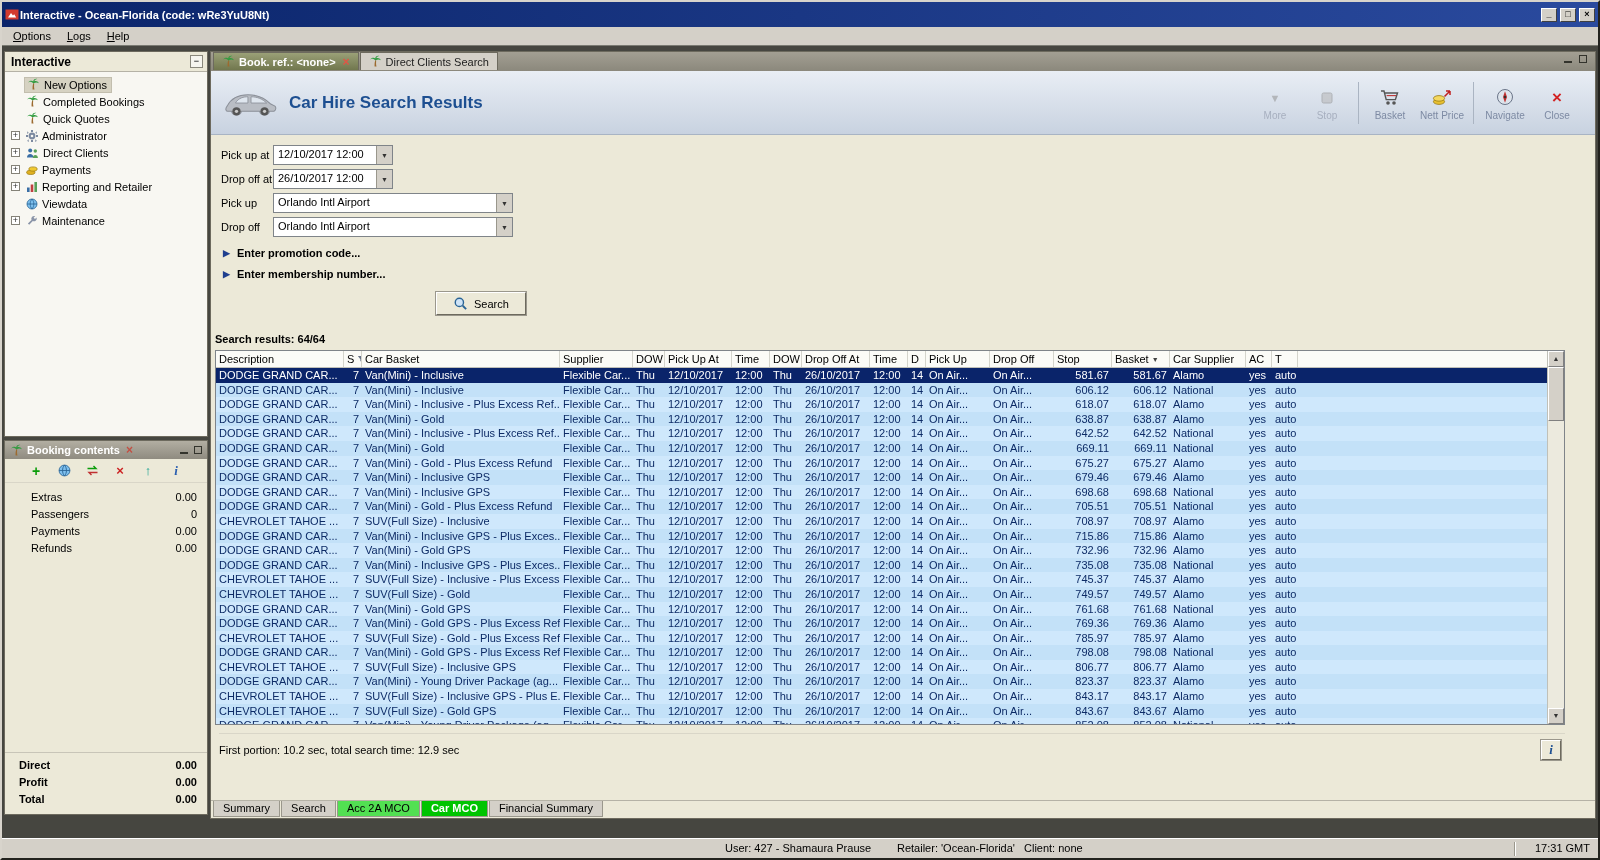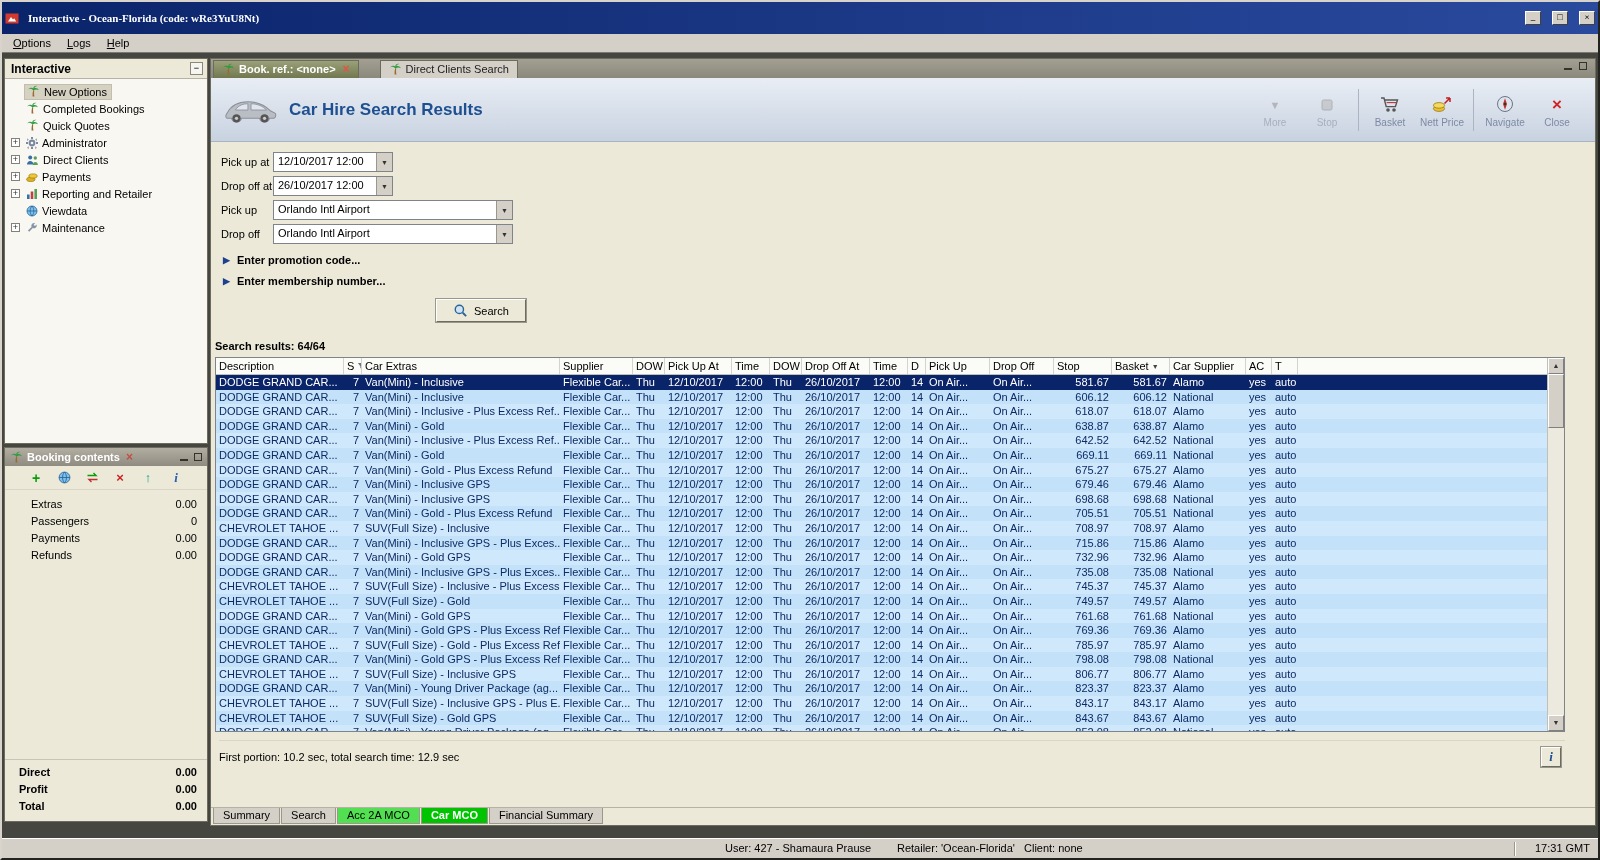--- a/index.html
+++ b/index.html
@@ -10,8 +10,8 @@
             border:2px solid; border-color:#d8d4cc #22221e #22221e #d8d4cc; background:#464640; }
 
   
-  .titlebar { height:32px; background:linear-gradient(90deg,#0a246a,#2a4a9e); color:#fff;
-              display:flex; align-items:center; gap:9px; padding:0 3px; flex:0 0 auto;font-family:Liberation Serif, serif; }
+  .titlebar { height:25px; background:linear-gradient(90deg,#0a246a,#2a4a9e); color:#fff;
+              display:flex; align-items:center; gap:1px; padding:0 3px; flex:0 0 auto; }
   .app-icon { width:14px; height:13px; display:inline-flex; }
   .titlebar-title { font-weight:bold; flex:1; white-space:nowrap; overflow:hidden; }
   .tb-btn { width:16px; height:14px; background:#d4d0c8; border:1px solid; border-color:#fff #404040 #404040 #fff;

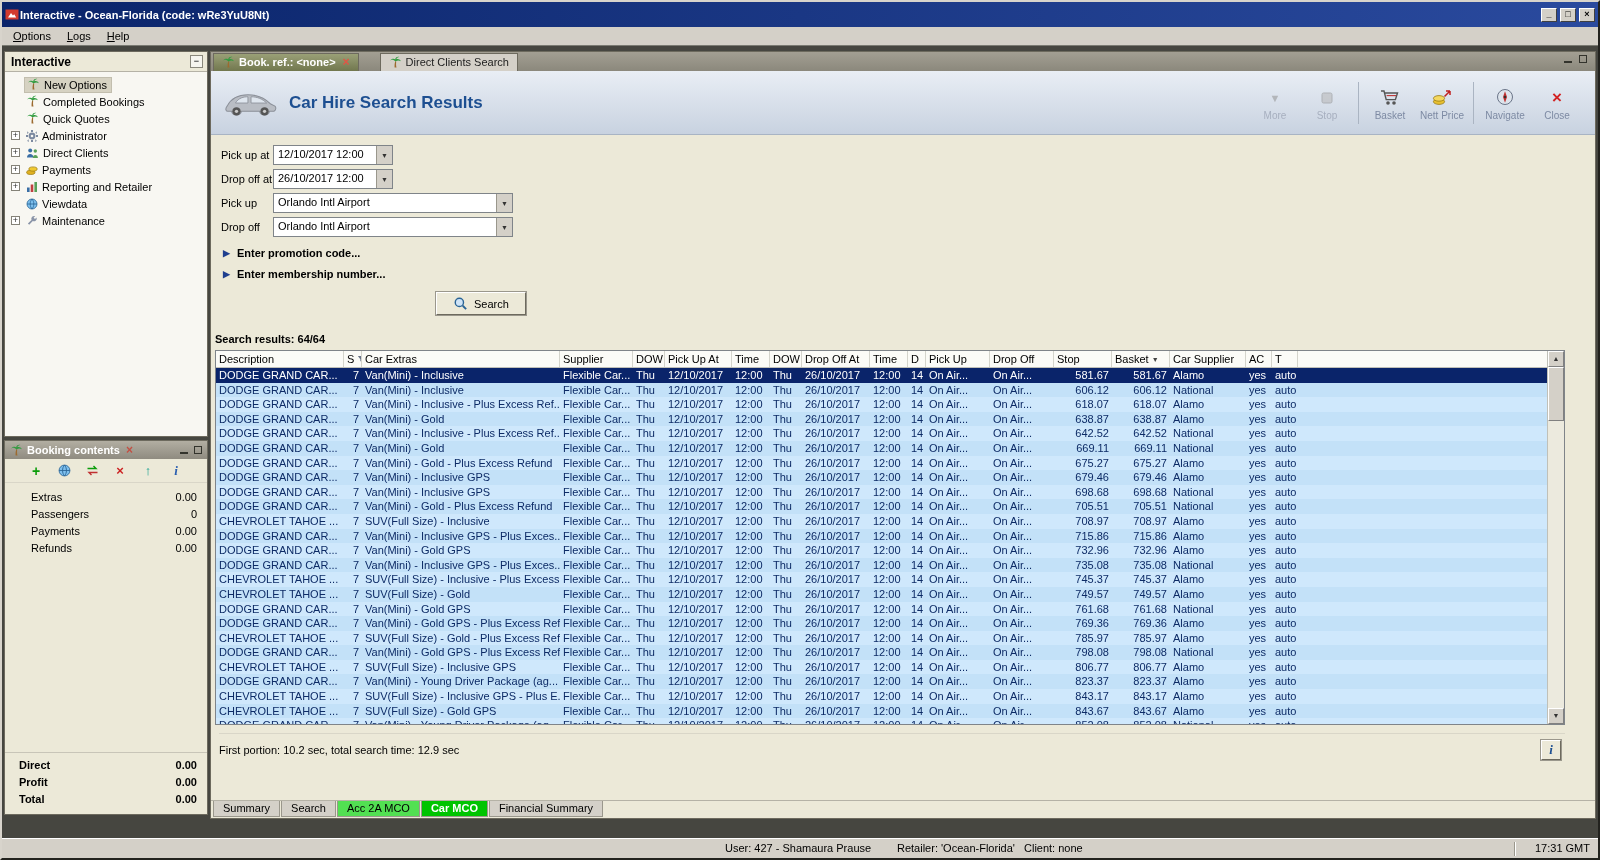--- a/index.html
+++ b/index.html
@@ -72,7 +72,7 @@
           background:#ece9d8; display:flex; flex-direction:column; }
   .tabstrip { height:19px; background:linear-gradient(#a39f93,#8b887c); display:flex; align-items:flex-end;
               padding-left:2px; position:relative; flex:0 0 auto; }
-  #tabstrip-tabs { display:flex; align-items:center; height:100%;gap:20px; }
+  #tabstrip-tabs { display:flex; align-items:flex-start; height:100%; }
   .wtab { display:flex; align-items:center; gap:4px; padding:0 8px; height:18px; margin-right:1px;
           border:1px solid #6d6a5e; border-bottom:none; background:#d4d0c8; color:#222; white-space:nowrap; }
   .wtab.active { background:linear-gradient(#9aa077,#71774e); color:#fff; font-weight:bold; }

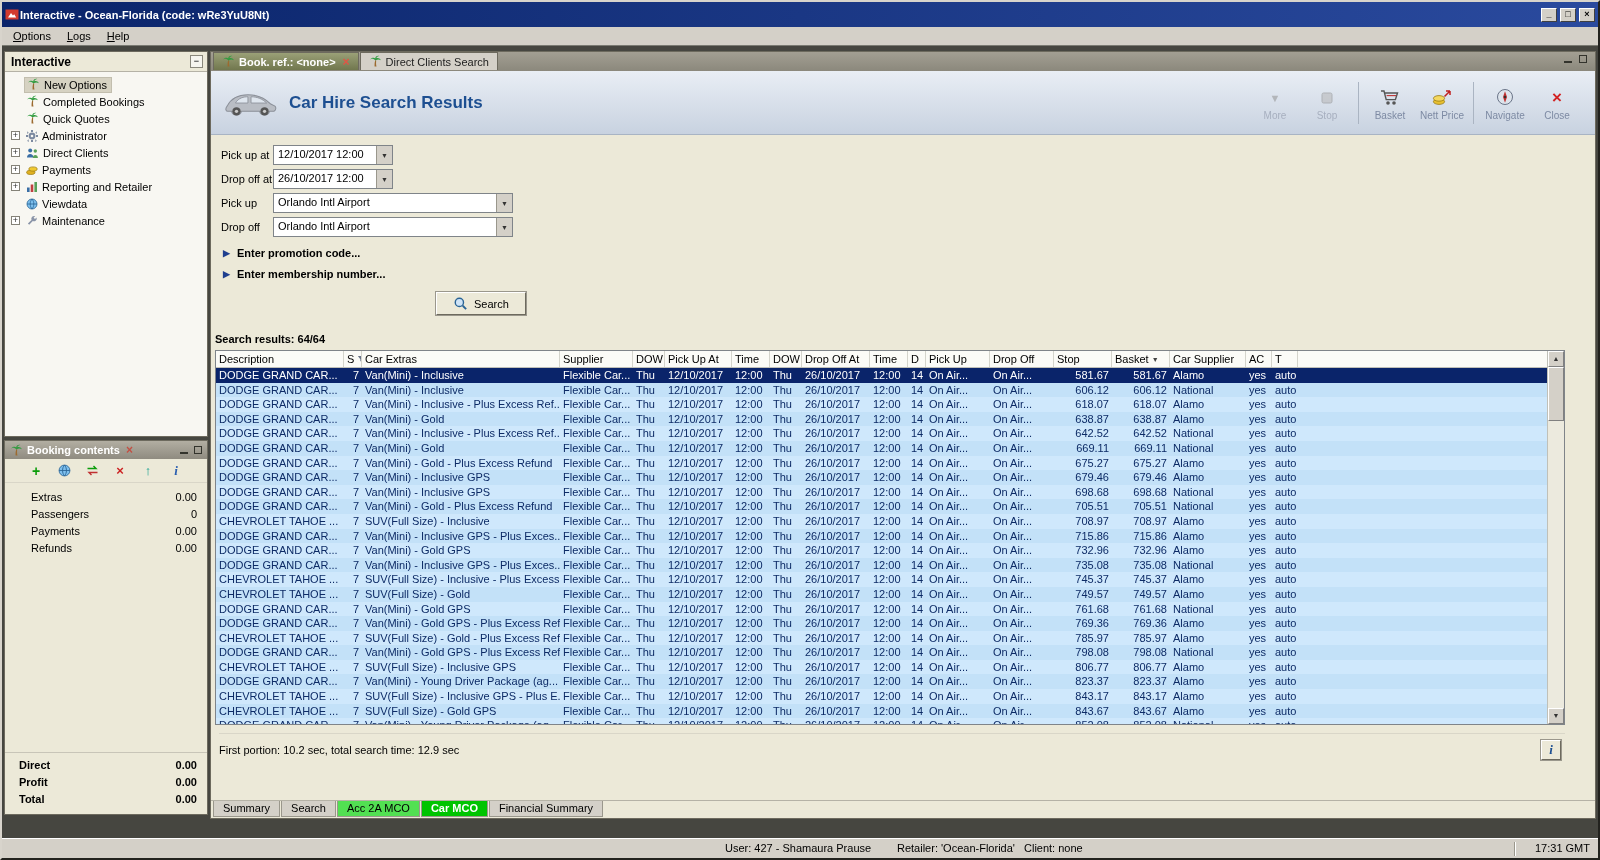--- a/index.html
+++ b/index.html
@@ -533,7 +533,7 @@
                   </span>
                 </span>
                 <span class="gh-cell" style="width: 198px;">
-                  <span>Car Extras</span>
+                  <span>Car Basket</span>
                 </span>
                 <span class="gh-cell" style="width: 73px;">
                   <span>Supplier</span>

